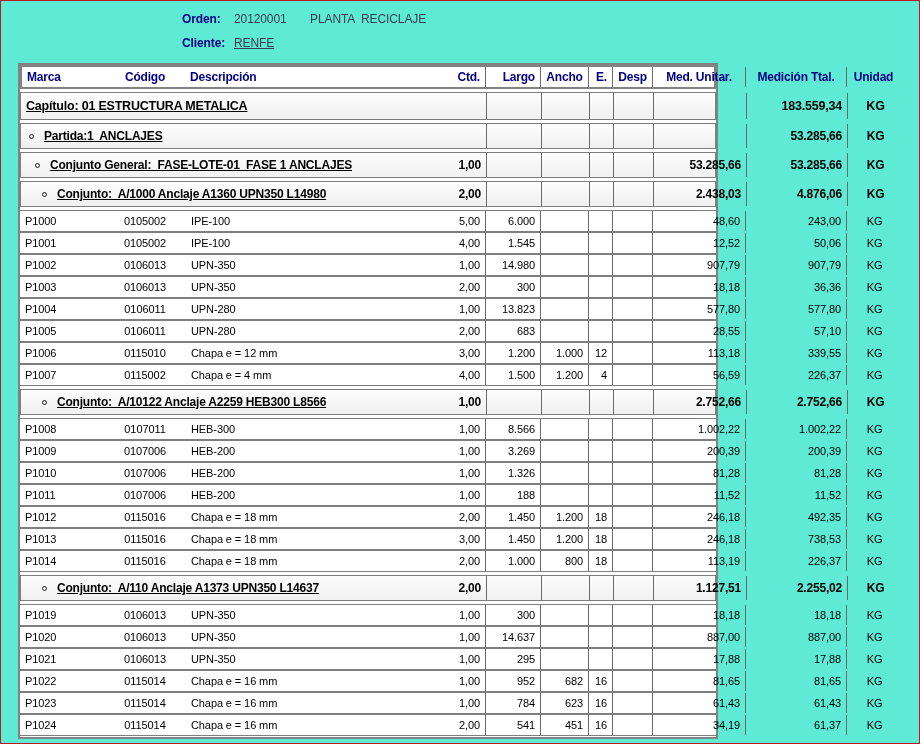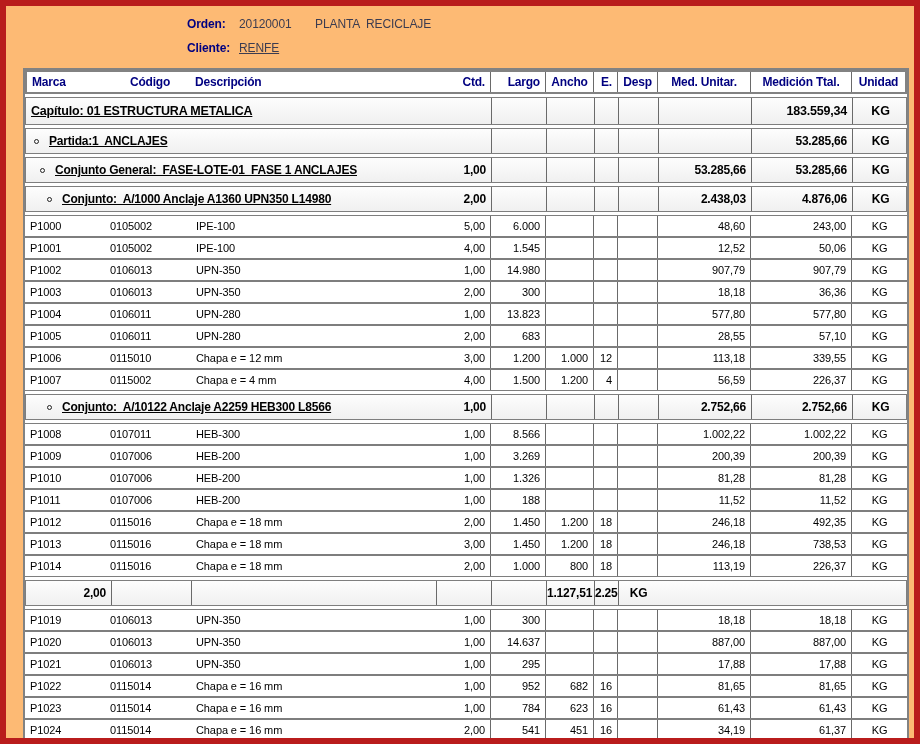--- a/index.html
+++ b/index.html
@@ -14,8 +14,8 @@
   html,body{background:#fff;}
   body{font-family:"Liberation Sans","DejaVu Sans",sans-serif;}
   .window{
-    position:relative;width:920px;height:744px;background:#fdba74;
-    border:6px solid #b91c1c;overflow:hidden;
+    position:relative;width:920px;height:744px;background:#5eead4;
+    border:1px solid #b91c1c;overflow:hidden;
   }
   
   .fld{position:absolute;font-size:12px;letter-spacing:-0.1px;white-space:pre;}

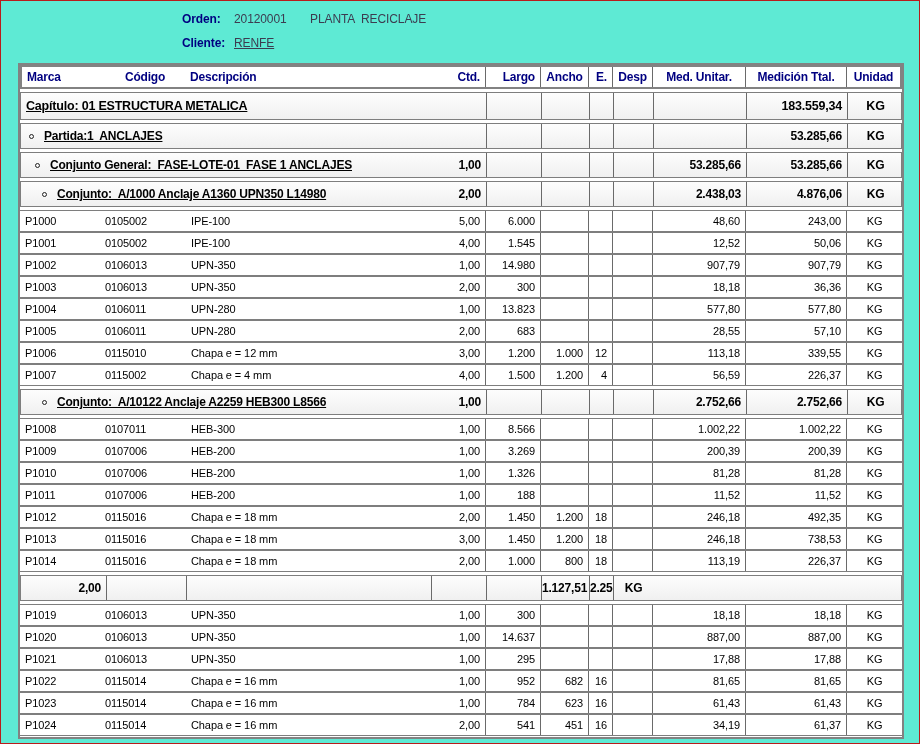--- a/index.html
+++ b/index.html
@@ -29,7 +29,7 @@
 
   
   .tablewrap{
-    position:absolute;left:17px;top:62px;width:886px;
+    position:absolute;left:17px;top:62px;width:700px;
     border:2px solid var(--outer);background:#fff;padding-bottom:1px;
   }
   .thead{

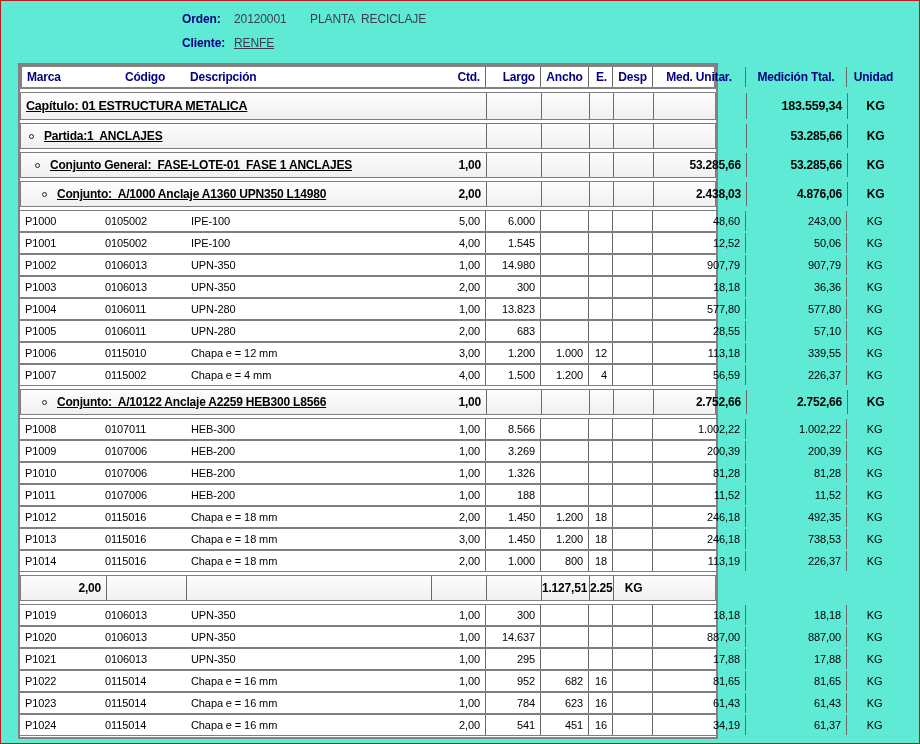--- a/index.html
+++ b/index.html
@@ -59,7 +59,7 @@
   .trow.group.lvl0{height:28px;line-height:26px;font-size:12.5px;}
   .cell{overflow:hidden;white-space:nowrap;}
   .cell.marca{padding-left:5px;}
-  .cell.codigo{}
+  .cell.codigo{text-align:center;}
   .cell.desc{padding-left:6px;}
   .cell.num{text-align:right;padding-right:5px;}
   .cell.un{text-align:center;}

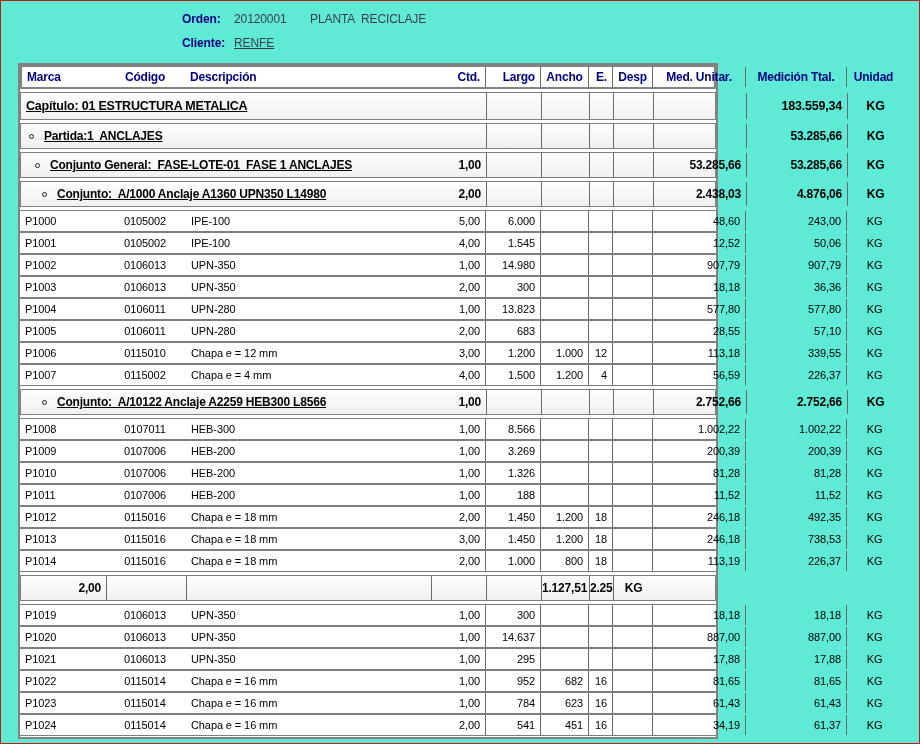--- a/index.html
+++ b/index.html
@@ -365,6 +365,10 @@
           <div class="cell un vsep">KG</div>
         </div>
         <div class="trow group lvl3">
+          <div class="cell gcell">
+            <div class="bullet"></div>
+            <div class="gtext">Conjunto:  A/110 Anclaje A1373 UPN350 L14637</div>
+          </div>
           <div class="cell num">2,00</div>
           <div class="cell num vsep"></div>
           <div class="cell num vsep"></div>

